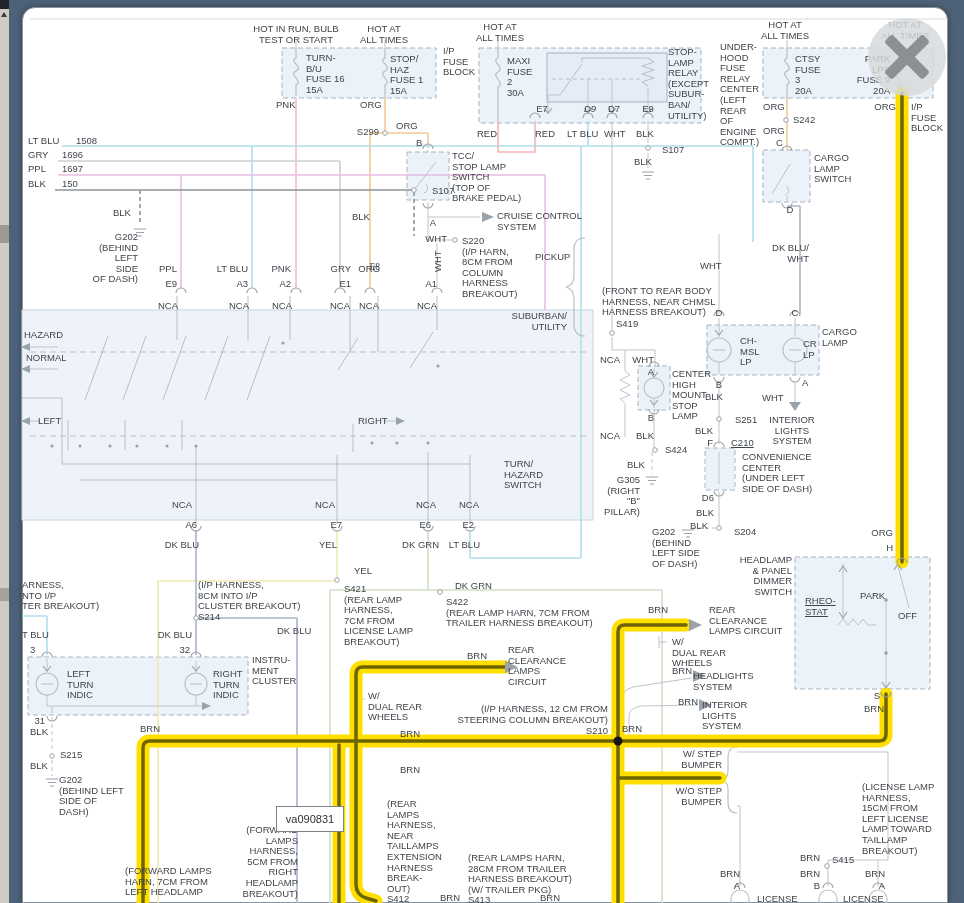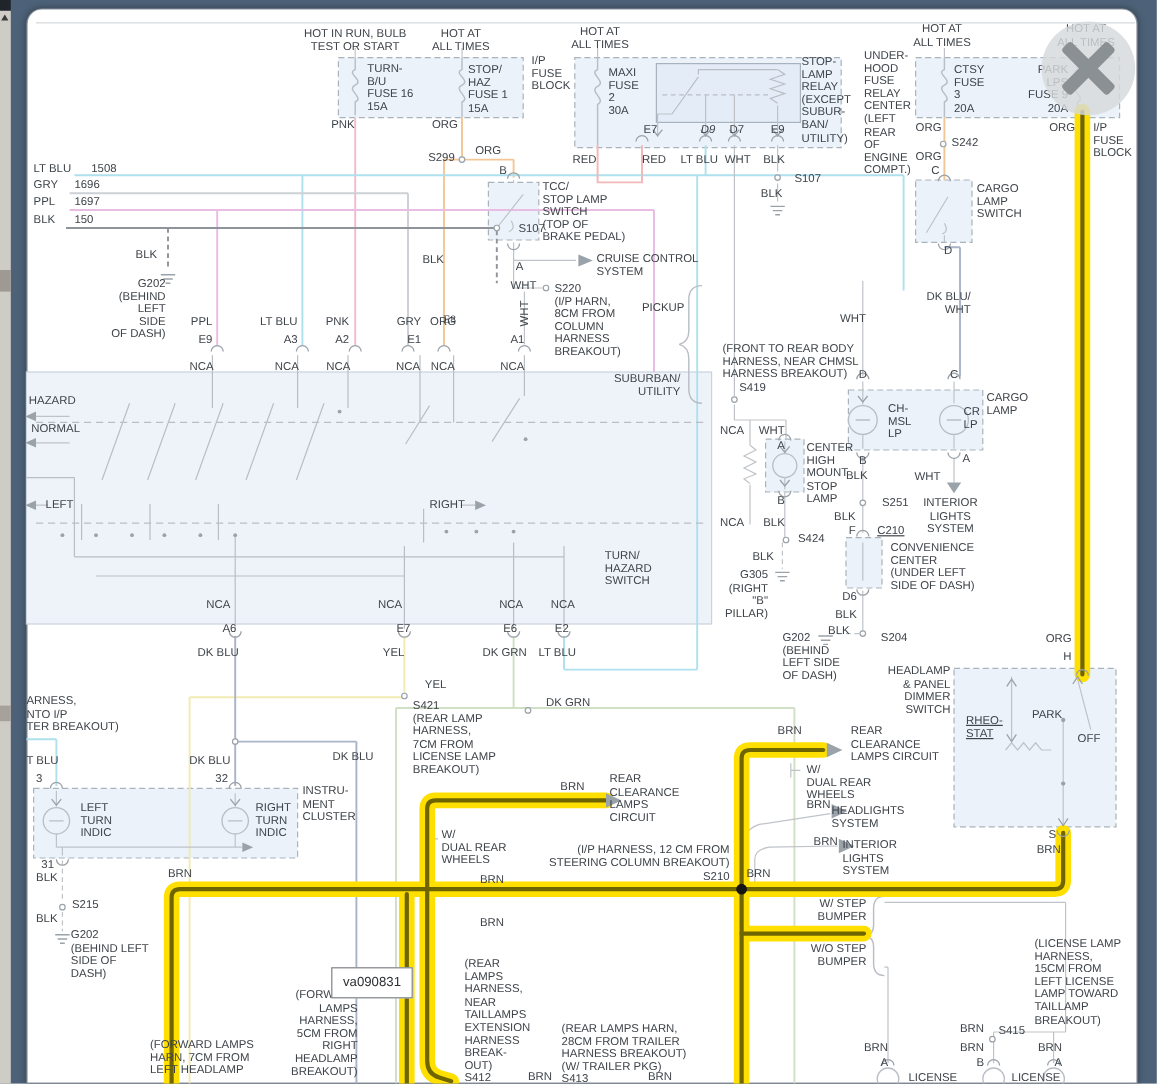--- a/index.html
+++ b/index.html
@@ -459,6 +459,10 @@
     <div class="lbl l" style="left: 22px; top: 580px;">ARNESS,
 NTO I/P
 TER BREAKOUT)</div>
+    <div class="lbl l" style="left: 198px; top: 580px;">(I/P HARNESS,
+8CM INTO I/P
+CLUSTER BREAKOUT)
+S214</div>
     <div class="lbl l" style="left: 277px; top: 626px;">DK BLU</div>
     <div class="lbl l" style="left: 22px; top: 630px;">T BLU</div>
     <div class="lbl l" style="left: 30px; top: 645px;">3</div>

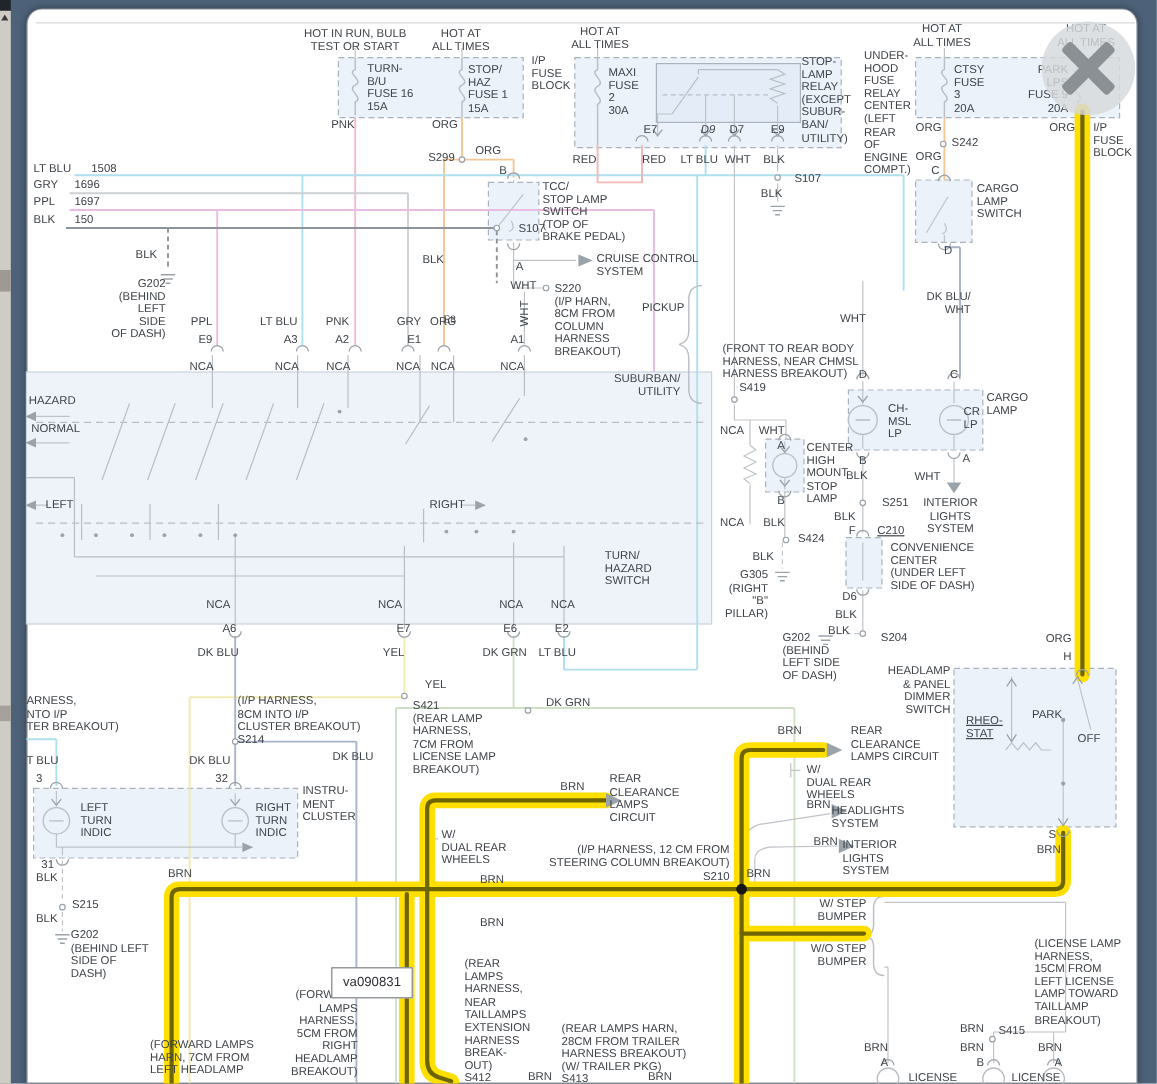--- a/index.html
+++ b/index.html
@@ -493,6 +493,9 @@
 LICENSE LAMP
 BREAKOUT)</div>
     <div class="lbl l" style="left: 455px; top: 581px;">DK GRN</div>
+    <div class="lbl l" style="left: 446px; top: 597px;">S422
+(REAR LAMP HARN, 7CM FROM
+TRAILER HARNESS BREAKOUT)</div>
     <div class="lbl r" style="left: 487px; top: 651px;">BRN</div>
     <div class="lbl l" style="left: 508px; top: 645px;">REAR
 CLEARANCE

